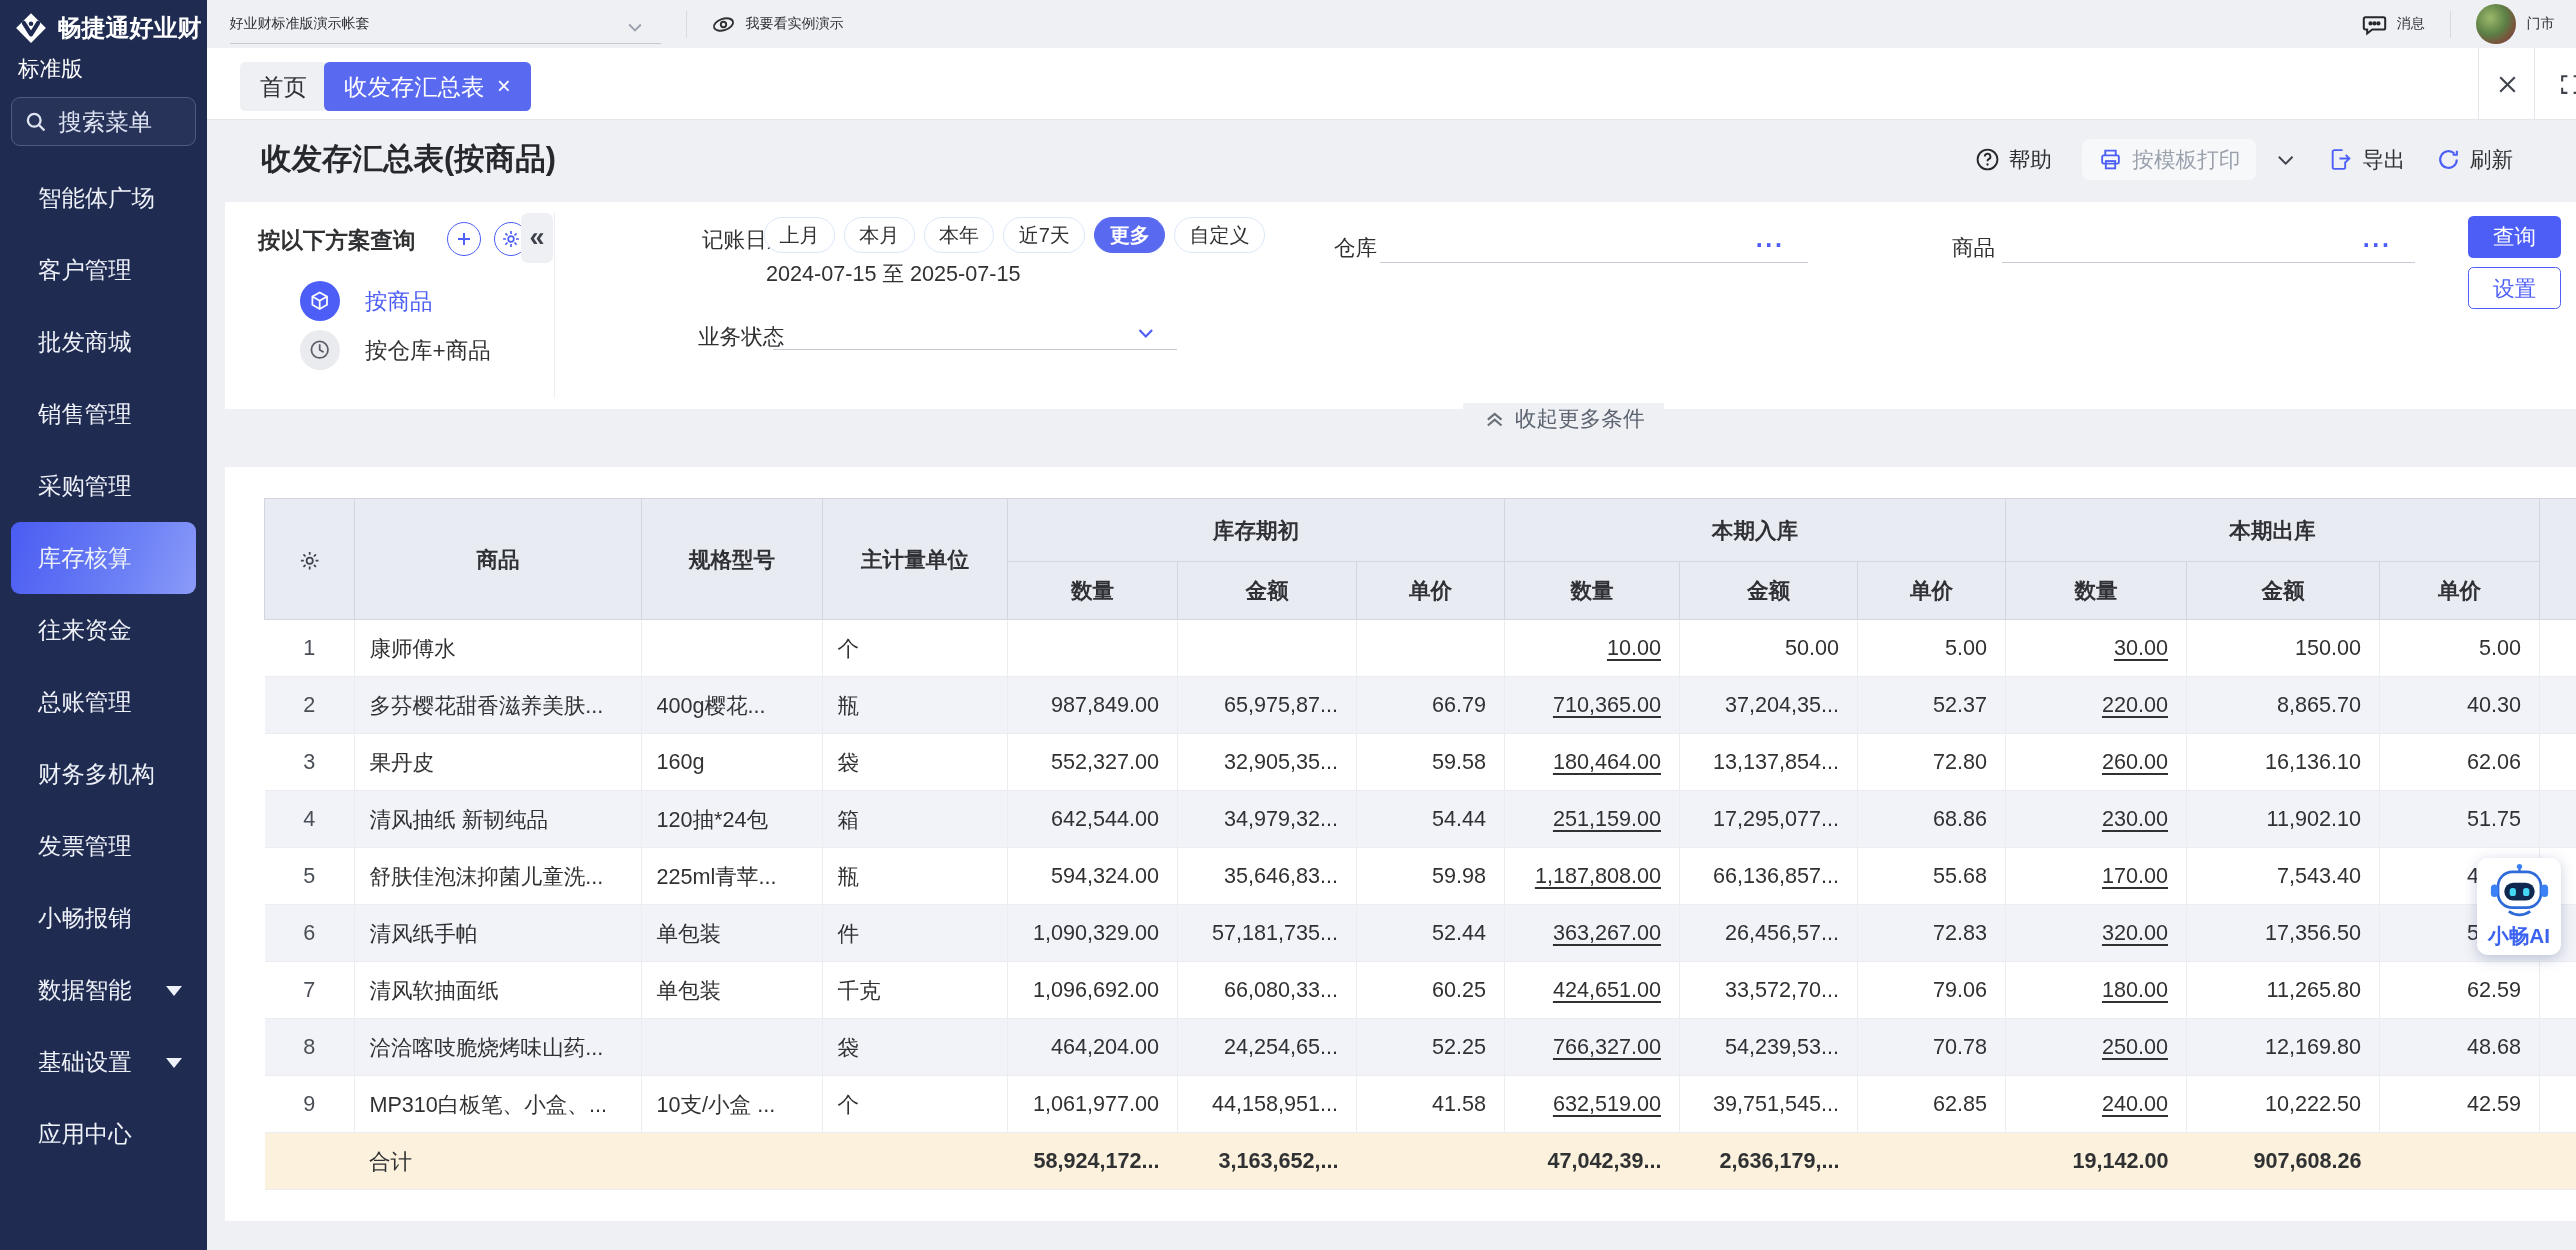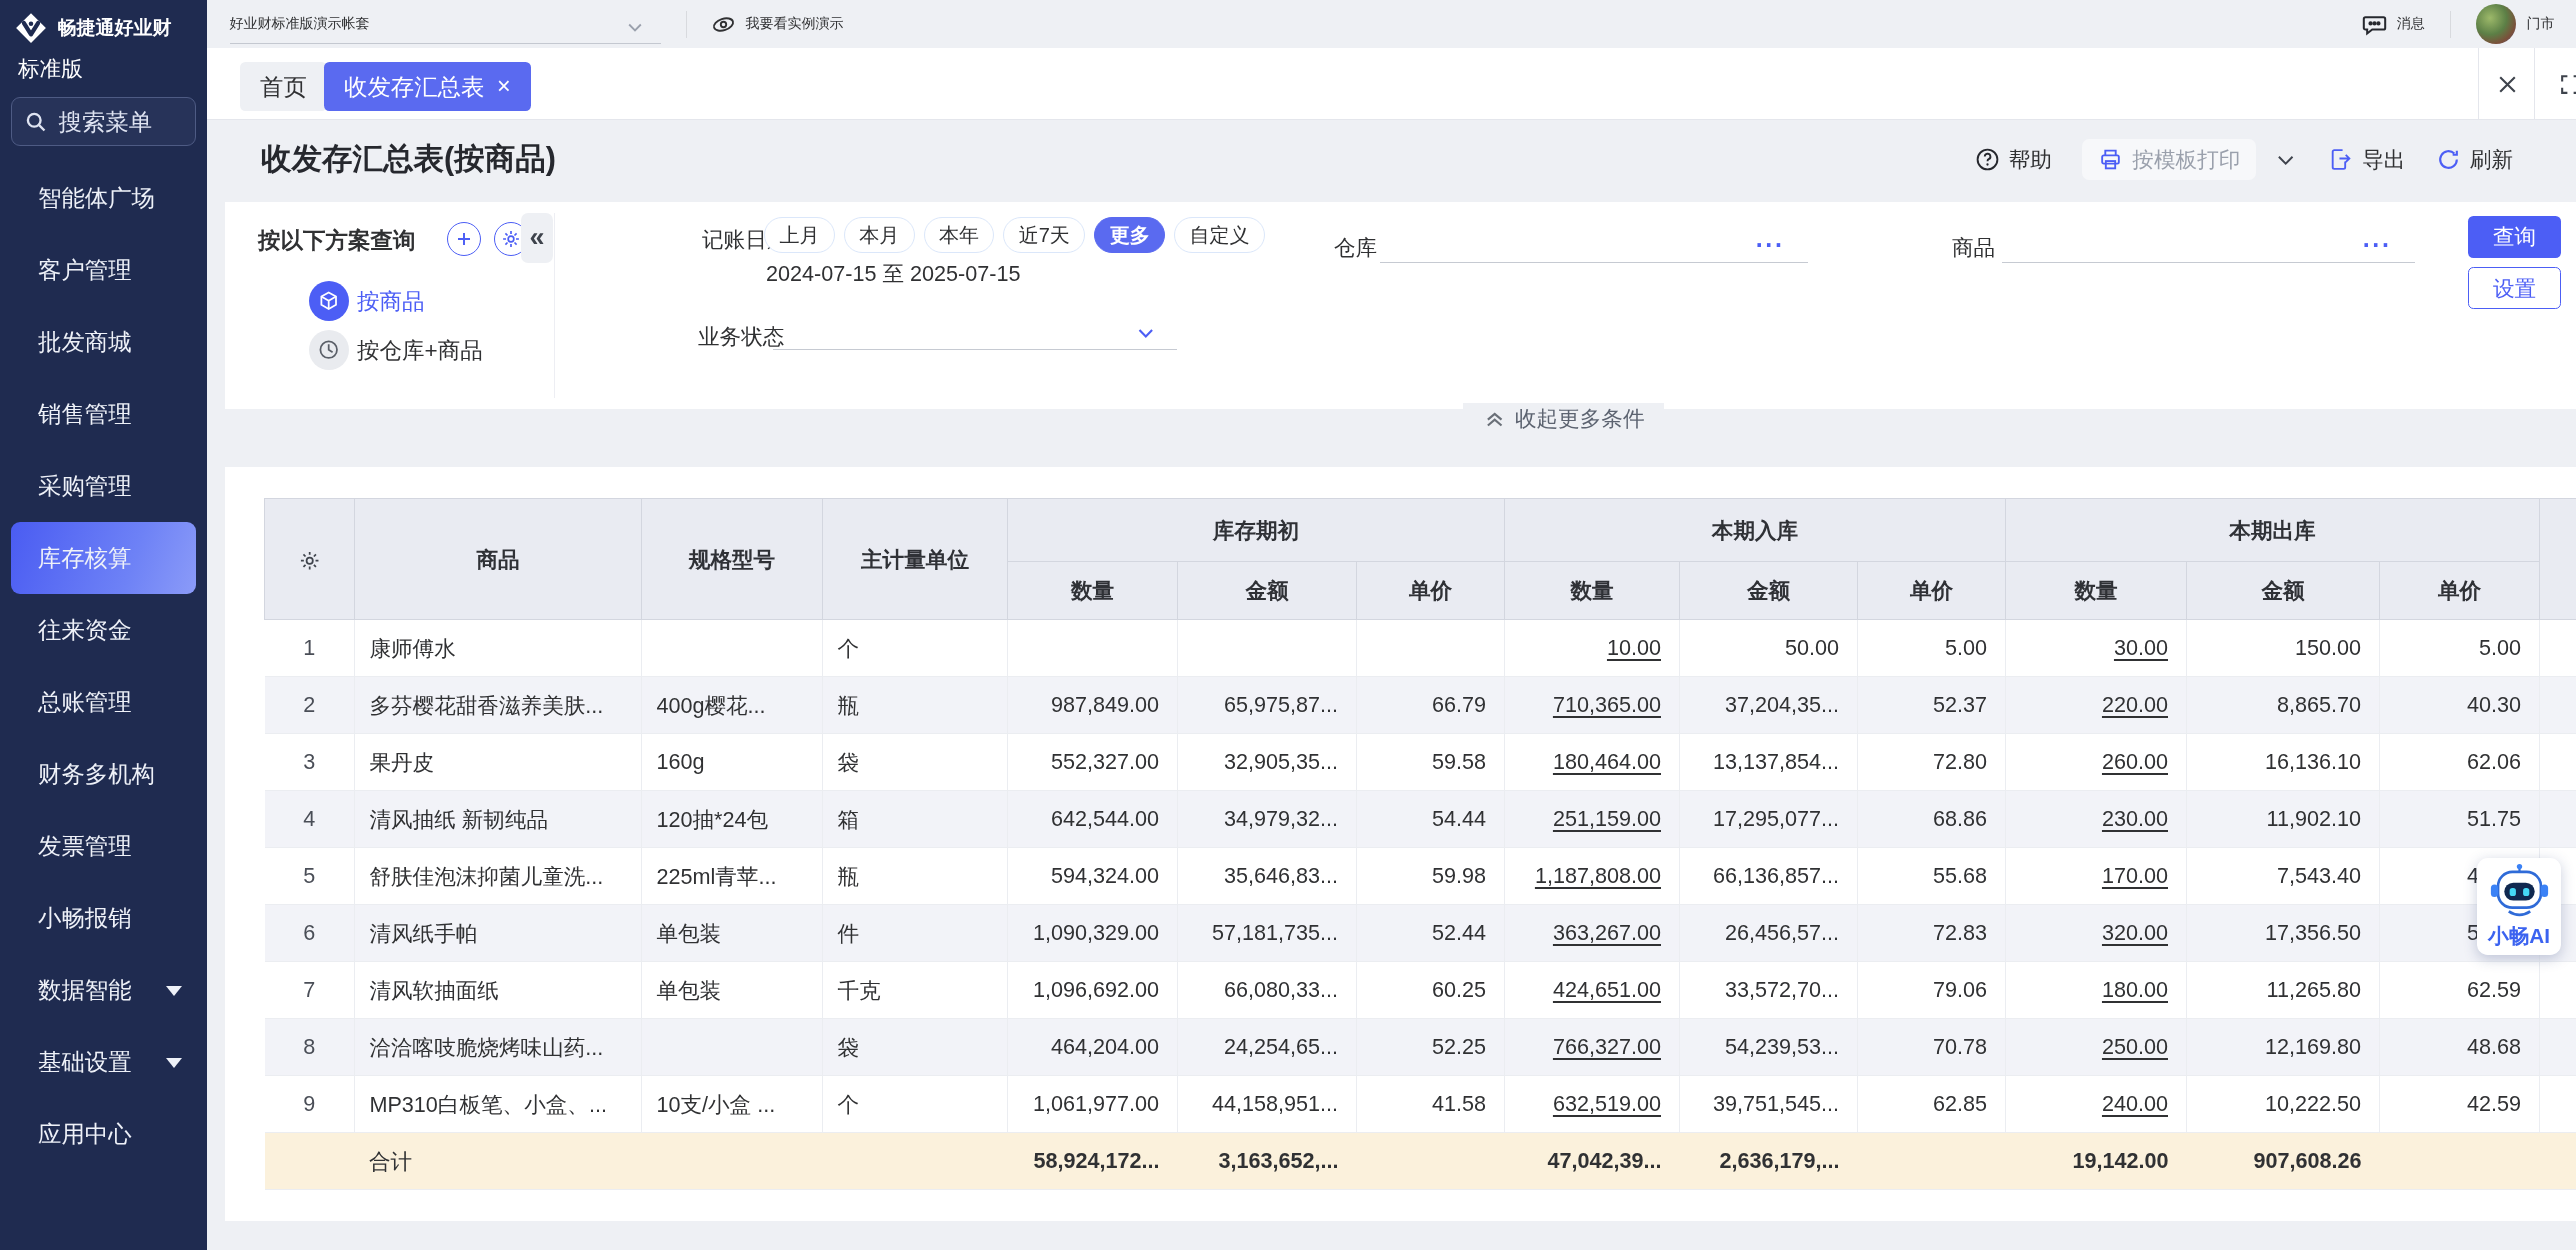--- a/index.html
+++ b/index.html
@@ -10,7 +10,7 @@
   
   .sidebar { position:absolute; left:0; top:0; width:207px; height:1250px; background:#1f2b50; z-index:5; }
   .logo-row { display:flex; align-items:center; gap:9px; padding:10.8px 0 0 14.4px; }
-  .logo-title { color:#fff; font-size:19px; font-weight:700; }
+  .logo-title { color:#fff; font-size:24px; font-weight:700; }
   .logo-sub { color:#fff; font-size:21.6px; padding:9px 0 0 18px; }
   .side-search { margin:14.4px 10.8px 0 10.8px; height:49px; border:1.8px solid #4e5b84; background:#273359;
                  border-radius:9px; display:flex; align-items:center; gap:10.8px; padding:0 12.6px;

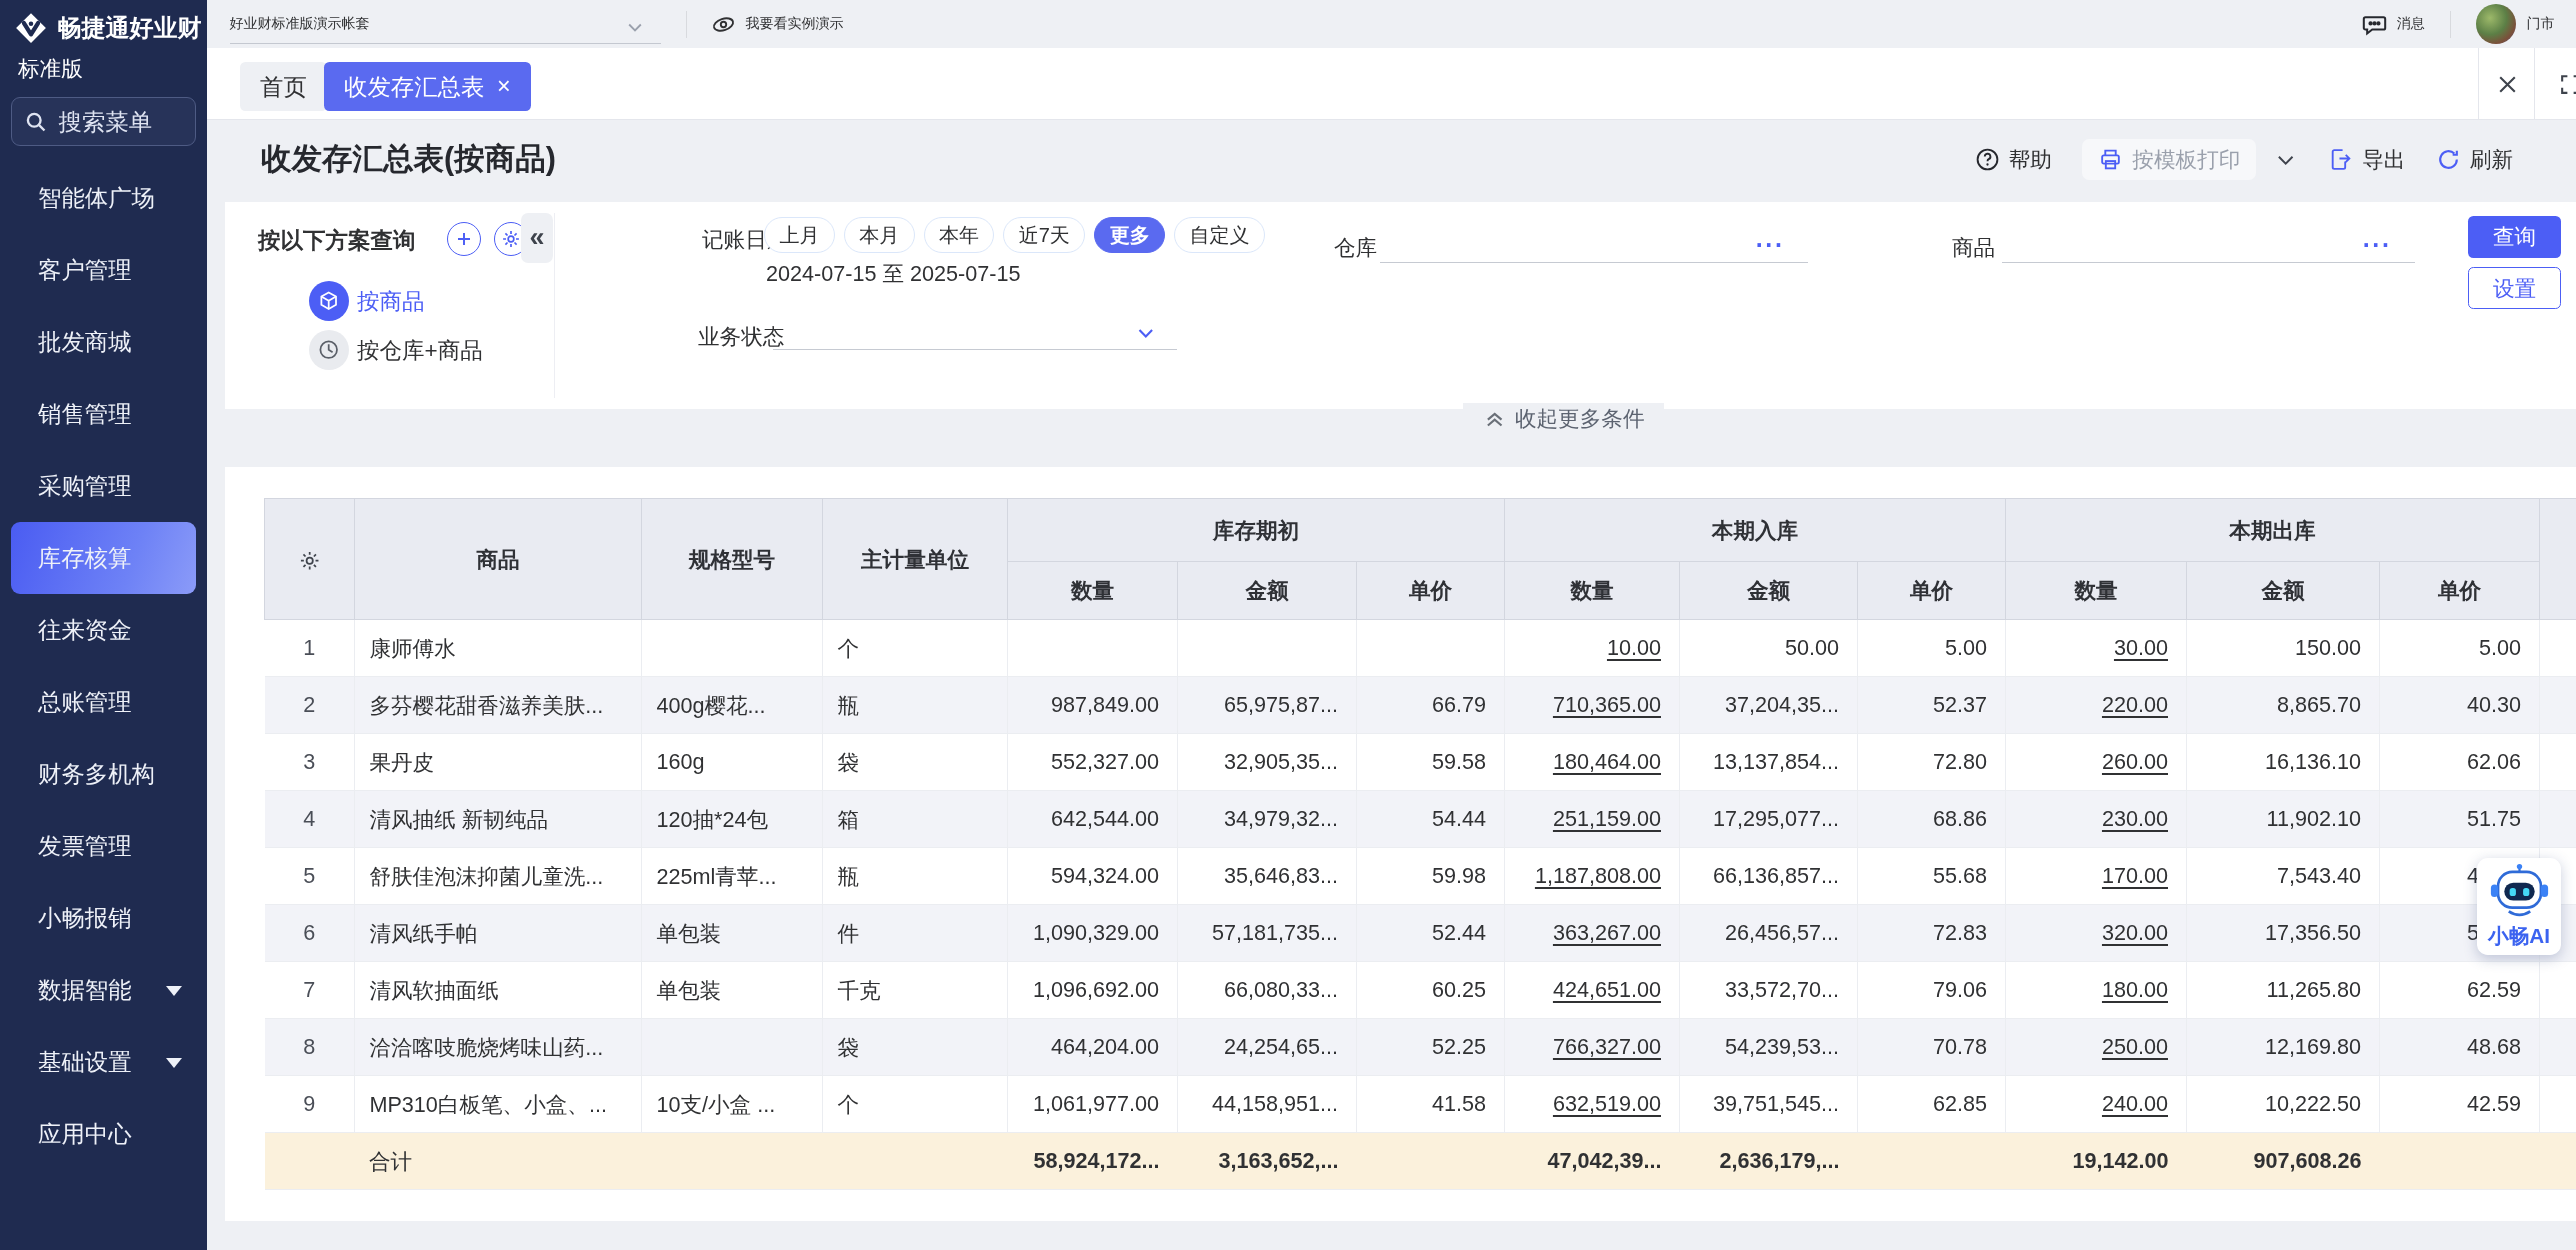--- a/index.html
+++ b/index.html
@@ -66,7 +66,7 @@
                    border-radius:7.2px; display:flex; align-items:center; justify-content:center;
                    font-size:27px; color:#3e434c; cursor:pointer; font-weight:700; }
   .vdivider { position:absolute; left:329px; top:10.8px; height:185px; width:0.9px; background:#edeef3; }
-  .scheme-item { position:absolute; left:84px; display:flex; align-items:center; gap:8px; cursor:pointer;
+  .scheme-item { position:absolute; left:75px; display:flex; align-items:center; gap:25px; cursor:pointer;
                  font-size:22.5px; }
   .scheme-ic { width:40px; height:40px; border-radius:50%; display:flex; align-items:center; justify-content:center; }
   .f-label { position:absolute; font-size:21.6px; color:#303133; }

